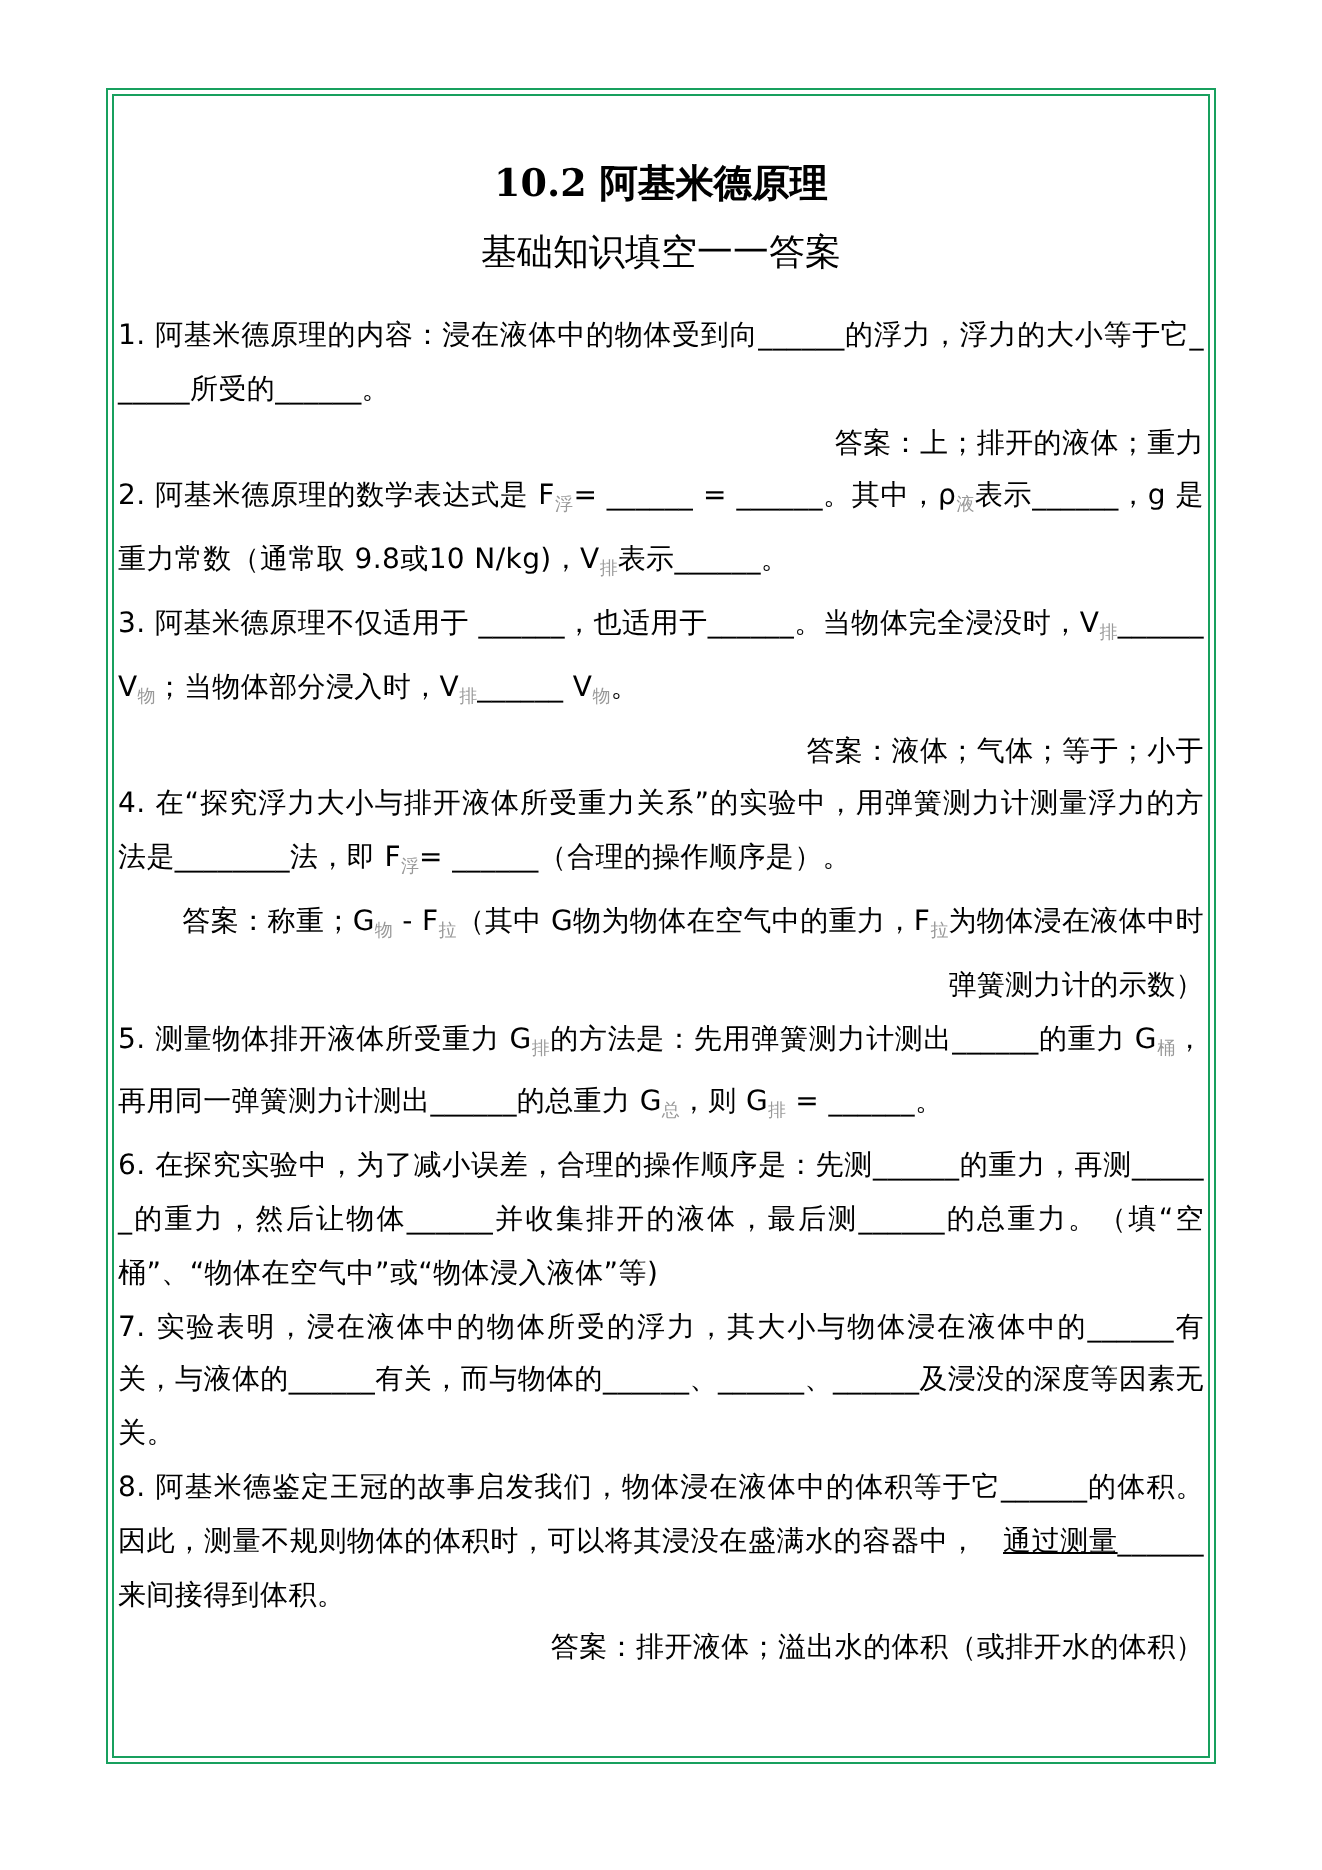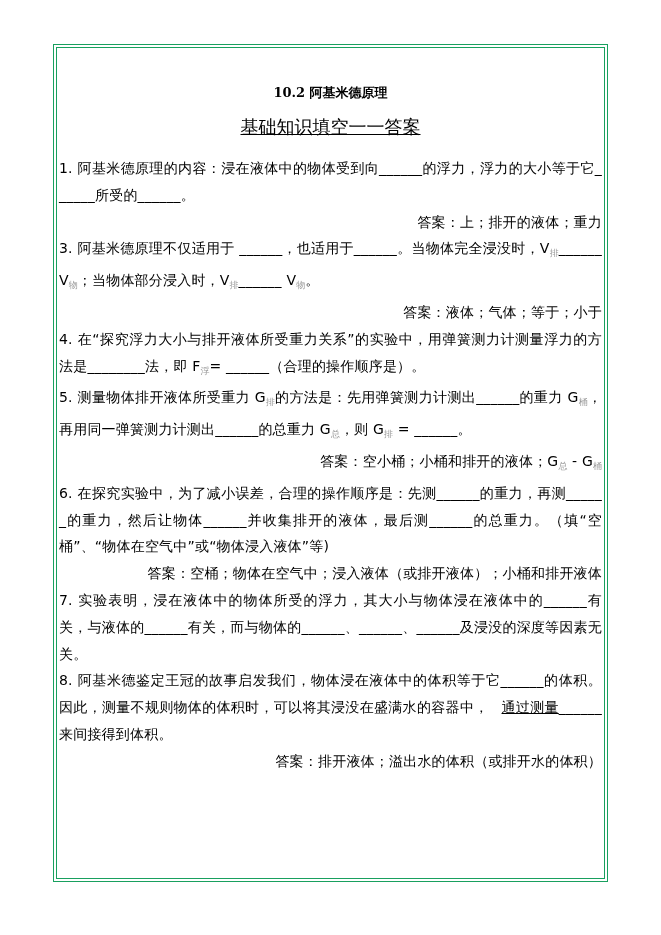--- a/index.html
+++ b/index.html
@@ -18,7 +18,7 @@
   .content { padding:0 2px; }
   .title {
     margin:34px 0 0 0; text-align:center;
-    font-size:13px; font-weight:bold; line-height:21px;
+    font-size:19px; font-weight:bold; line-height:21px;
     font-family:"DejaVu Serif", serif;
   }
   .subtitle {

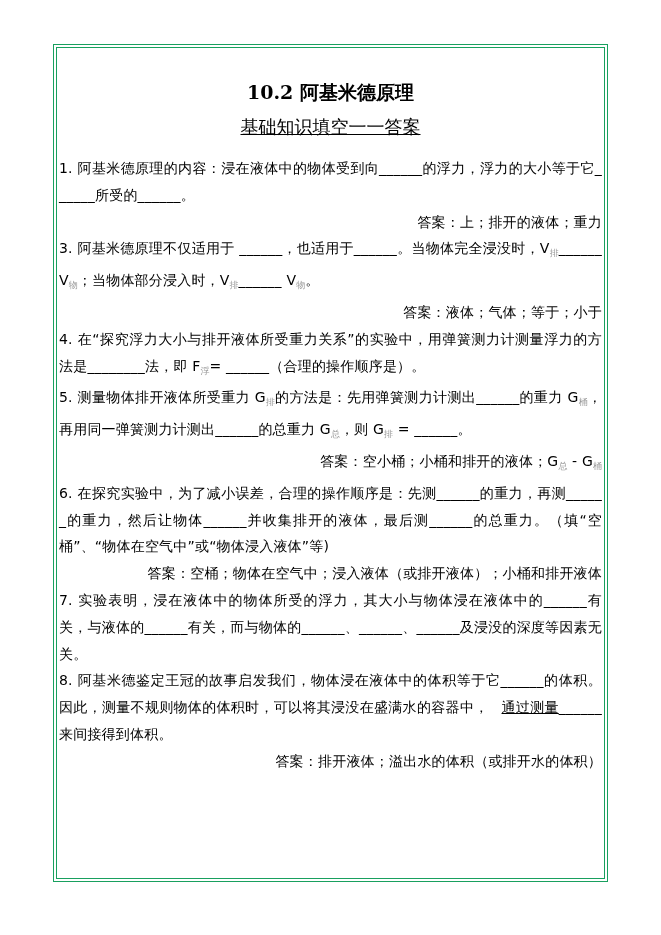--- a/index.html
+++ b/index.html
@@ -23,7 +23,7 @@
   }
   .subtitle {
     margin:13px 0 18px 0; text-align:center;
-    font-size:18px; font-weight:normal; line-height:21px;text-decoration:underline;
+    font-size:18px; font-weight:normal; line-height:21px;
   }
   .para {
     margin:0; font-size:14px; line-height:26.8px;

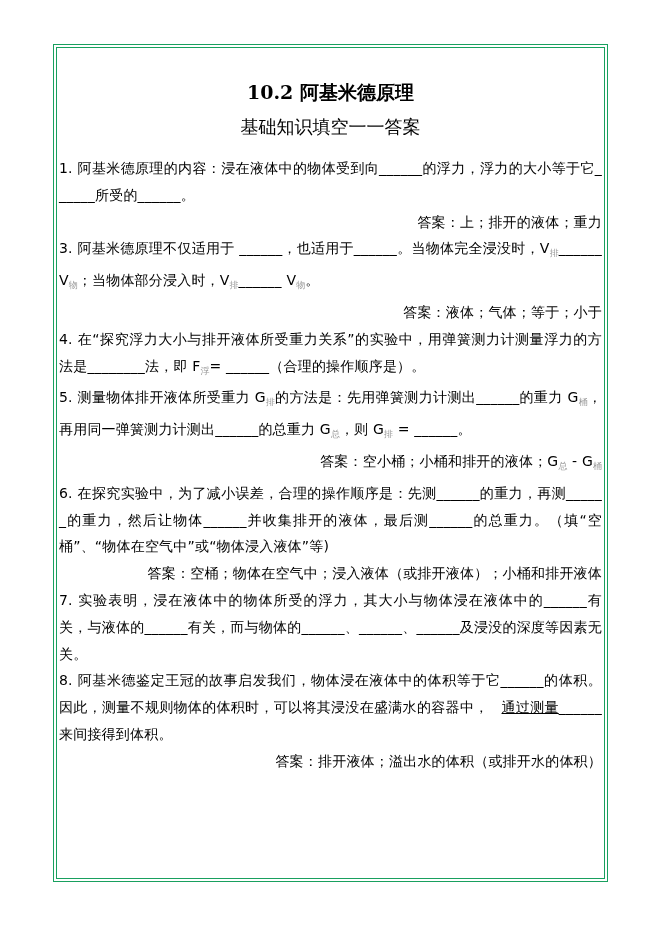--- a/index.html
+++ b/index.html
@@ -47,6 +47,7 @@
     <div>
         <p class="para question"><span>1. 阿基米德原理的内容：浸在液体中的物体受到向______的浮力，浮力的大小等于它______所受的______。</span></p>
         <p class="para answer"><span>答案：上；排开的液体；重力</span></p>
+        <p class="para question"><span>2. 阿基米德原理的数学表达式是 F</span><span class="sub">浮</span><span>= ______ = ______。其中，ρ</span><span class="sub">液</span><span>表示______，g 是重力常数（通常取 9.8或10 N/kg)，V</span><span class="sub">排</span><span>表示______。</span></p>
         <p class="para question"><span>3. 阿基米德原理不仅适用于 ______，也适用于______。当物体完全浸没时，V</span><span class="sub">排</span><span>______ V</span><span class="sub">物</span><span>；当物体部分浸入时，V</span><span class="sub">排</span><span>______ V</span><span class="sub">物</span><span>。</span></p>
         <p class="para answer"><span>答案：液体；气体；等于；小于</span></p>
         <p class="para question"><span>4. 在“探究浮力大小与排开液体所受重力关系”的实验中，用弹簧测力计测量浮力的方法是________法，即 F</span><span class="sub">浮</span><span>= ______（合理的操作顺序是）。</span></p>

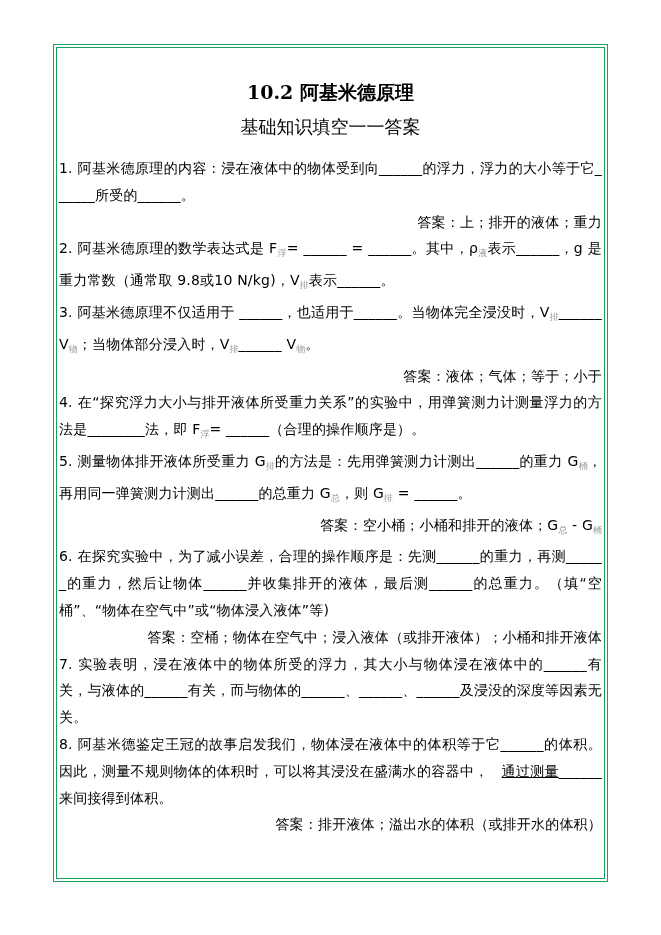--- a/index.html
+++ b/index.html
@@ -51,6 +51,7 @@
         <p class="para question"><span>3. 阿基米德原理不仅适用于 ______，也适用于______。当物体完全浸没时，V</span><span class="sub">排</span><span>______ V</span><span class="sub">物</span><span>；当物体部分浸入时，V</span><span class="sub">排</span><span>______ V</span><span class="sub">物</span><span>。</span></p>
         <p class="para answer"><span>答案：液体；气体；等于；小于</span></p>
         <p class="para question"><span>4. 在“探究浮力大小与排开液体所受重力关系”的实验中，用弹簧测力计测量浮力的方法是________法，即 F</span><span class="sub">浮</span><span>= ______（合理的操作顺序是）。</span></p>
+        <p class="para answer"><span>答案：称重；G</span><span class="sub">物</span><span> - F</span><span class="sub">拉</span><span>（其中 G物为物体在空气中的重力，F</span><span class="sub">拉</span><span>为物体浸在液体中时弹簧测力计的示数）</span></p>
         <p class="para question"><span>5. 测量物体排开液体所受重力 G</span><span class="sub">排</span><span>的方法是：先用弹簧测力计测出______的重力 G</span><span class="sub">桶</span><span>，再用同一弹簧测力计测出______的总重力 G</span><span class="sub">总</span><span>，则 G</span><span class="sub">排</span><span> = ______。</span></p>
         <p class="para answer"><span>答案：空小桶；小桶和排开的液体；G</span><span class="sub">总</span><span> - G</span><span class="sub">桶</span></p>
         <p class="para question"><span>6. 在探究实验中，为了减小误差，合理的操作顺序是：先测______的重力，再测______的重力，然后让物体______并收集排开的液体，最后测______的总重力。（填“空桶”、“物体在空气中”或“物体浸入液体”等)</span></p>

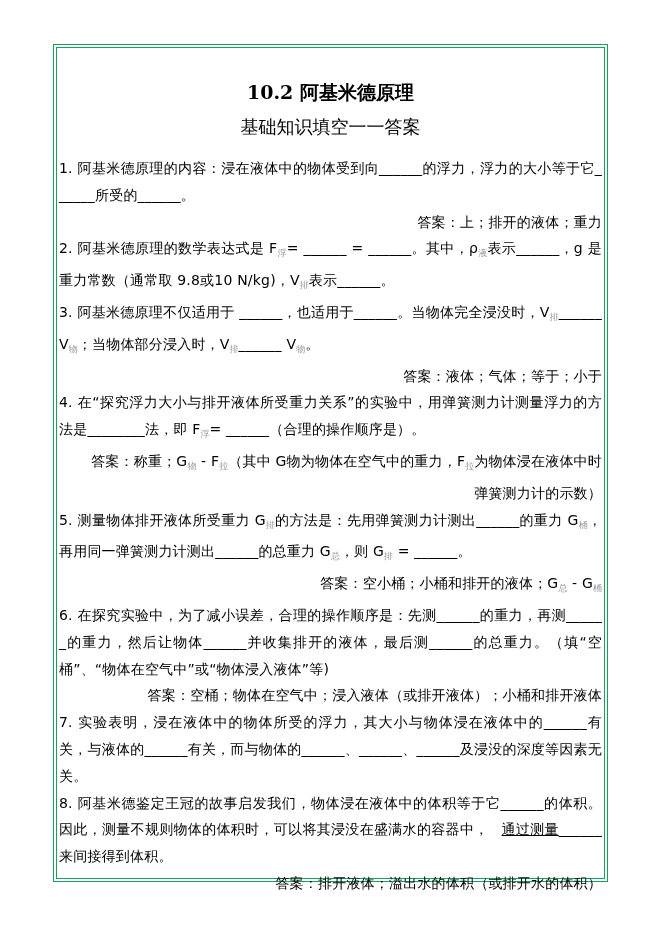--- a/index.html
+++ b/index.html
@@ -53,7 +53,6 @@
         <p class="para question"><span>4. 在“探究浮力大小与排开液体所受重力关系”的实验中，用弹簧测力计测量浮力的方法是________法，即 F</span><span class="sub">浮</span><span>= ______（合理的操作顺序是）。</span></p>
         <p class="para answer"><span>答案：称重；G</span><span class="sub">物</span><span> - F</span><span class="sub">拉</span><span>（其中 G物为物体在空气中的重力，F</span><span class="sub">拉</span><span>为物体浸在液体中时弹簧测力计的示数）</span></p>
         <p class="para question"><span>5. 测量物体排开液体所受重力 G</span><span class="sub">排</span><span>的方法是：先用弹簧测力计测出______的重力 G</span><span class="sub">桶</span><span>，再用同一弹簧测力计测出______的总重力 G</span><span class="sub">总</span><span>，则 G</span><span class="sub">排</span><span> = ______。</span></p>
-        <p class="para answer"><span>答案：空小桶；小桶和排开的液体；G</span><span class="sub">总</span><span> - G</span><span class="sub">桶</span></p>
         <p class="para question"><span>6. 在探究实验中，为了减小误差，合理的操作顺序是：先测______的重力，再测______的重力，然后让物体______并收集排开的液体，最后测______的总重力。（填“空桶”、“物体在空气中”或“物体浸入液体”等)</span></p>
         <p class="para answer"><span>答案：空桶；物体在空气中；浸入液体（或排开液体）；小桶和排开液体</span></p>
         <p class="para question"><span>7. 实验表明，浸在液体中的物体所受的浮力，其大小与物体浸在液体中的______有关，与液体的______有关，而与物体的______、______、______及浸没的深度等因素无关。</span></p>

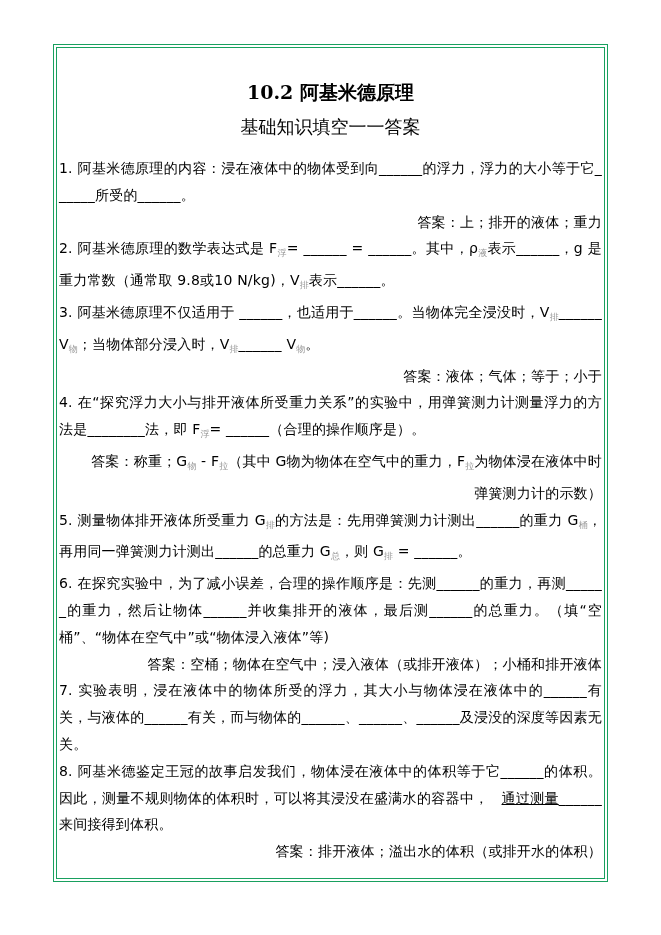--- a/index.html
+++ b/index.html
@@ -54,7 +54,6 @@
         <p class="para answer"><span>答案：称重；G</span><span class="sub">物</span><span> - F</span><span class="sub">拉</span><span>（其中 G物为物体在空气中的重力，F</span><span class="sub">拉</span><span>为物体浸在液体中时弹簧测力计的示数）</span></p>
         <p class="para question"><span>5. 测量物体排开液体所受重力 G</span><span class="sub">排</span><span>的方法是：先用弹簧测力计测出______的重力 G</span><span class="sub">桶</span><span>，再用同一弹簧测力计测出______的总重力 G</span><span class="sub">总</span><span>，则 G</span><span class="sub">排</span><span> = ______。</span></p>
         <p class="para question"><span>6. 在探究实验中，为了减小误差，合理的操作顺序是：先测______的重力，再测______的重力，然后让物体______并收集排开的液体，最后测______的总重力。（填“空桶”、“物体在空气中”或“物体浸入液体”等)</span></p>
-        <p class="para answer"><span>答案：空桶；物体在空气中；浸入液体（或排开液体）；小桶和排开液体</span></p>
         <p class="para question"><span>7. 实验表明，浸在液体中的物体所受的浮力，其大小与物体浸在液体中的______有关，与液体的______有关，而与物体的______、______、______及浸没的深度等因素无关。</span></p>
         <p class="para question"><span>8. 阿基米德鉴定王冠的故事启发我们，物体浸在液体中的体积等于它______的体积。因此，测量不规则物体的体积时，可以将其浸没在盛满水的容器中，</span><span class="u">通过测量</span><span>______来间接得到体积。</span></p>
         <p class="para answer"><span>答案：排开液体；溢出水的体积（或排开水的体积）</span></p>

